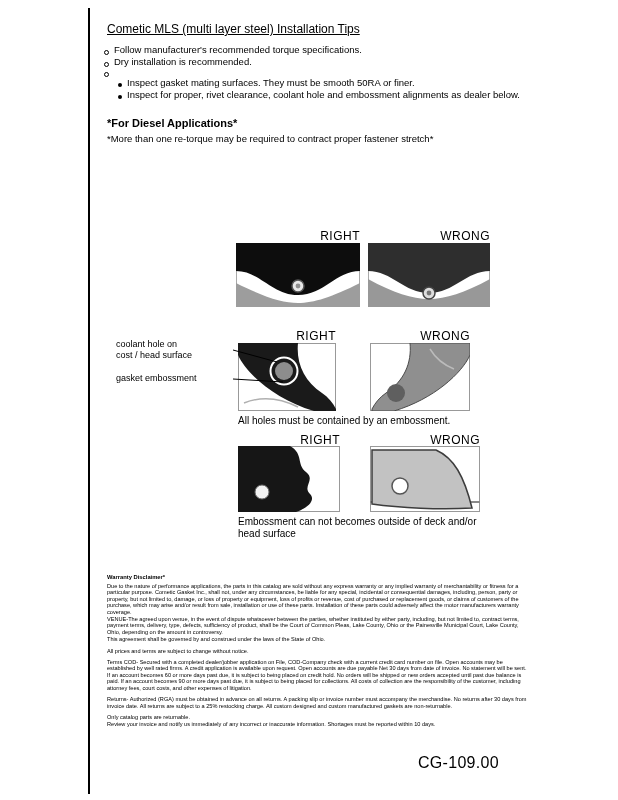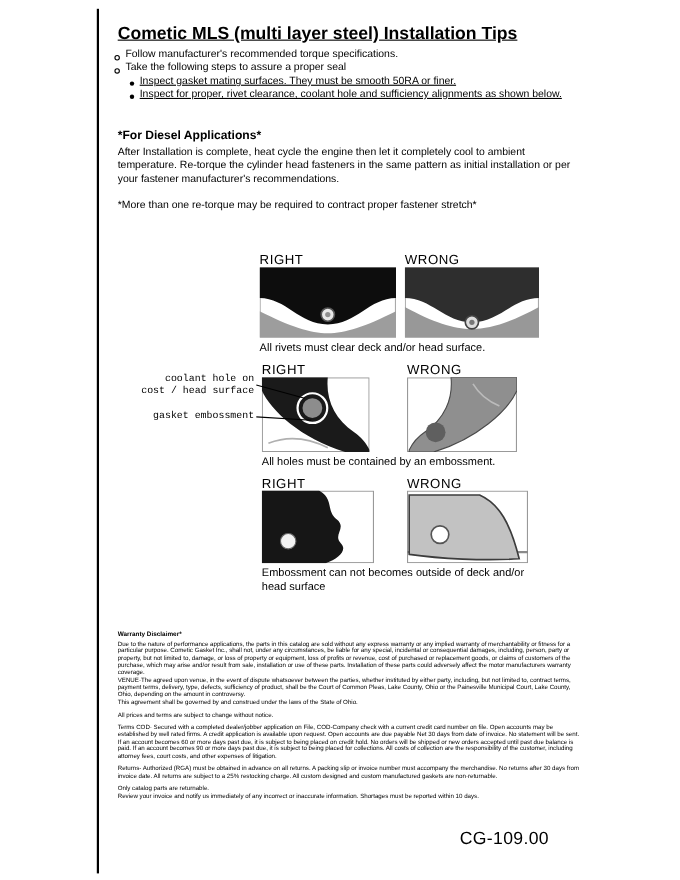--- a/index.html
+++ b/index.html
@@ -21,8 +21,8 @@
     .title {
       position: absolute;
       left: 107px; top: 22px;
-      font-size: 16px;
-      font-weight: bold;
+      font-size: 12px;
+      font-weight: normal;
       text-decoration: underline;
       white-space: nowrap;
     }

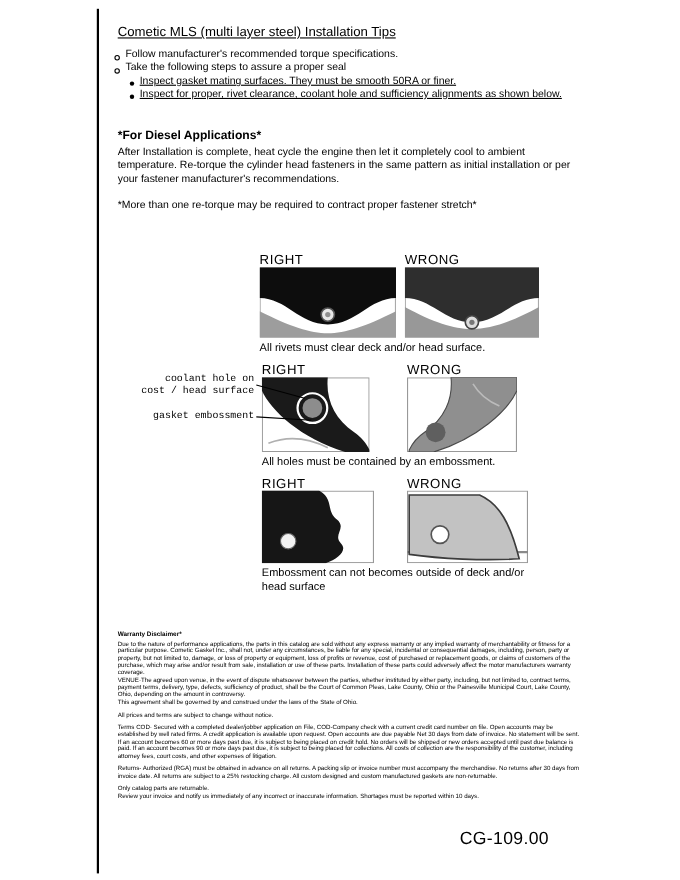--- a/index.html
+++ b/index.html
@@ -66,6 +66,10 @@
     <div class="tip">
       <span class="b hollow"></span>
       <span>Follow manufacturer's recommended torque specifications.</span>
+    </div>
+    <div class="tip">
+      <span class="b hollow"></span>
+      <span>Dry installation is recommended.</span>
     </div>
     <div class="tip">
       <span class="b hollow"></span>

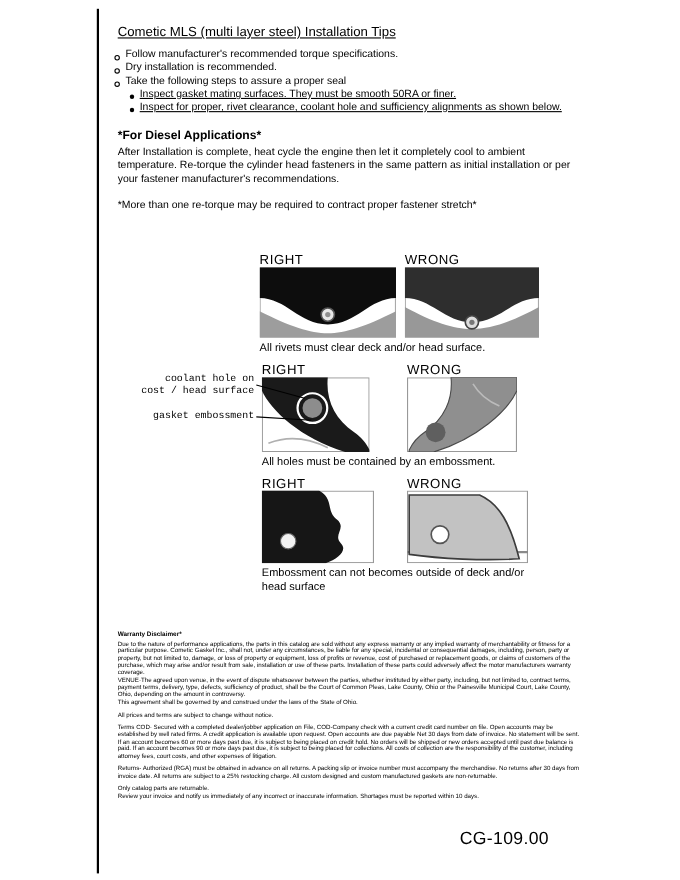--- a/index.html
+++ b/index.html
@@ -73,7 +73,6 @@
     </div>
     <div class="tip">
       <span class="b hollow"></span>
-      <span>Take the following steps to assure a proper seal</span>
     </div>
     <div class="tip sub">
       <span class="b solid"></span>

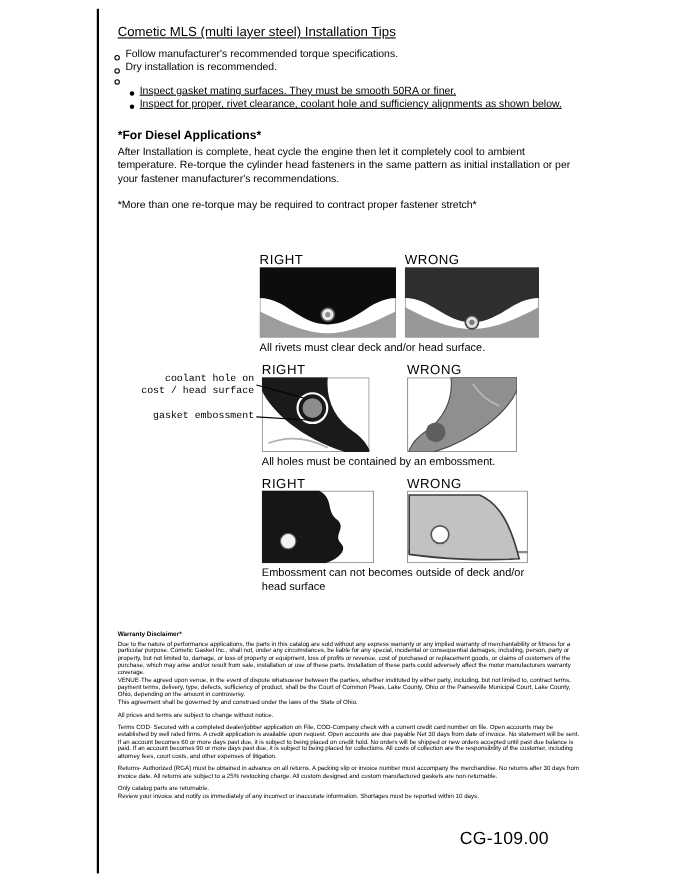--- a/index.html
+++ b/index.html
@@ -28,7 +28,7 @@
     }
     .tips { position: absolute; left: 104px; top: 44px; width: 440px; font-size: 9.5px; }
     .tip { display: flex; align-items: center; line-height: 12px; }
-    .tip.sub { margin-left: 14px; text-decoration: underline; }
+    .tip.sub { margin-left: 14px; }
     .b { flex: 0 0 auto; width: 4px; height: 4px; border-radius: 50%; margin: 4px 5px 0 0; }
     .b.hollow { border: 1px solid #000; width: 3px; height: 3px; }
     .b.solid { background: #000; }

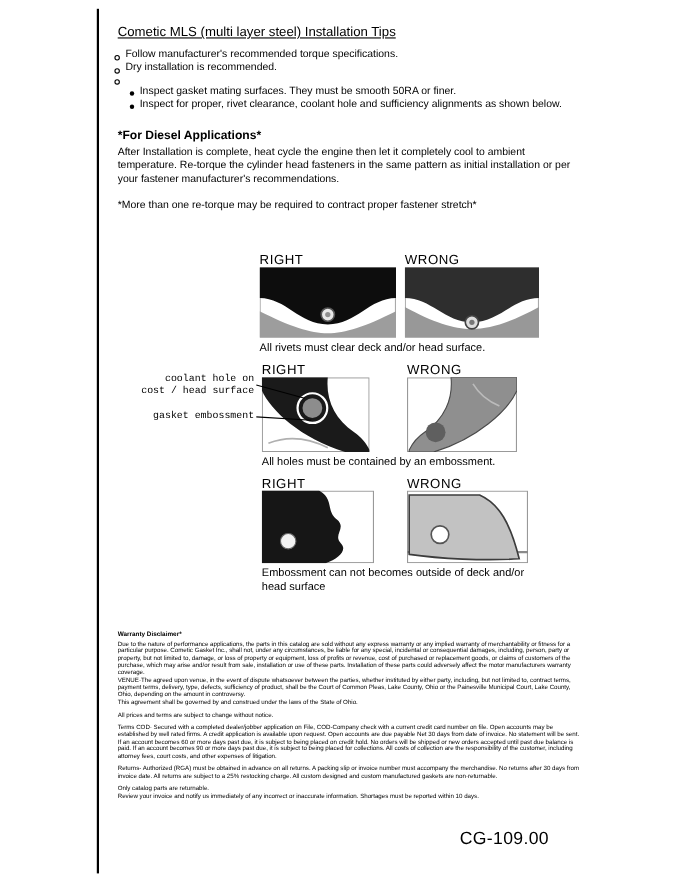--- a/index.html
+++ b/index.html
@@ -80,7 +80,7 @@
     </div>
     <div class="tip sub">
       <span class="b solid"></span>
-      <span>Inspect for proper, rivet clearance, coolant hole and sufficiency alignments as shown below.</span>
+      <span>Inspect for proper, rivet clearance, coolant hole and embossment alignments as dealer below.</span>
     </div>
   </div>
 

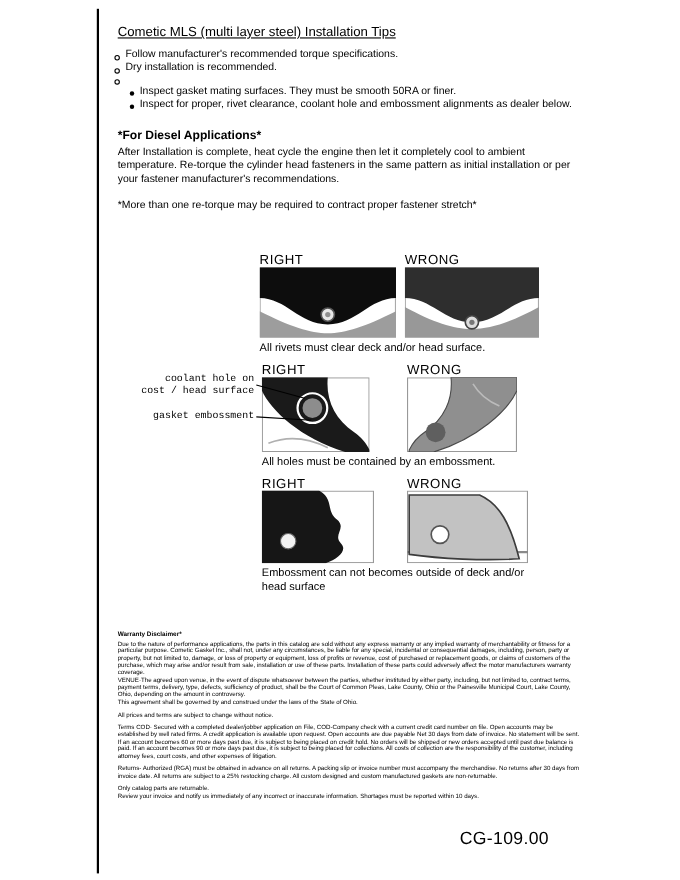--- a/index.html
+++ b/index.html
@@ -87,7 +87,6 @@
   <div class="diesel-heading">*For Diesel Applications*</div>
 
   <div class="diesel-paras">
-    <p>After Installation is complete, heat cycle the engine then let it completely cool to ambient temperature. Re-torque the cylinder head fasteners in the same pattern as initial installation or per your fastener manufacturer's recommendations.</p>
     <p>*More than one re-torque may be required to contract proper fastener stretch*</p>
   </div>
 

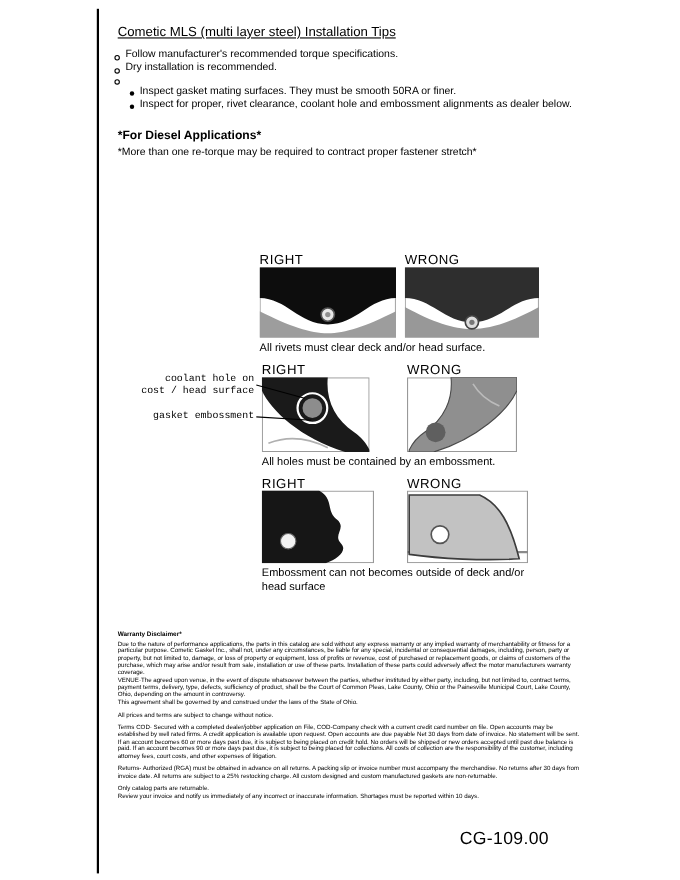--- a/index.html
+++ b/index.html
@@ -38,7 +38,7 @@
     }
     .diesel-paras { position: absolute; left: 107px; top: 133px; width: 418px; }
     .diesel-paras p { margin: 0 0 12px 0; font-size: 9.5px; line-height: 12px; }
-    .dlabel { position: absolute; text-align: left; font-size: 12px; letter-spacing: 0.5px; }
+    .dlabel { position: absolute; text-align: right; font-size: 12px; letter-spacing: 0.5px; }
     .dimg { position: absolute; }
     .dimg svg { display: block; }
     .caption { position: absolute; font-size: 10px; line-height: 12px; }

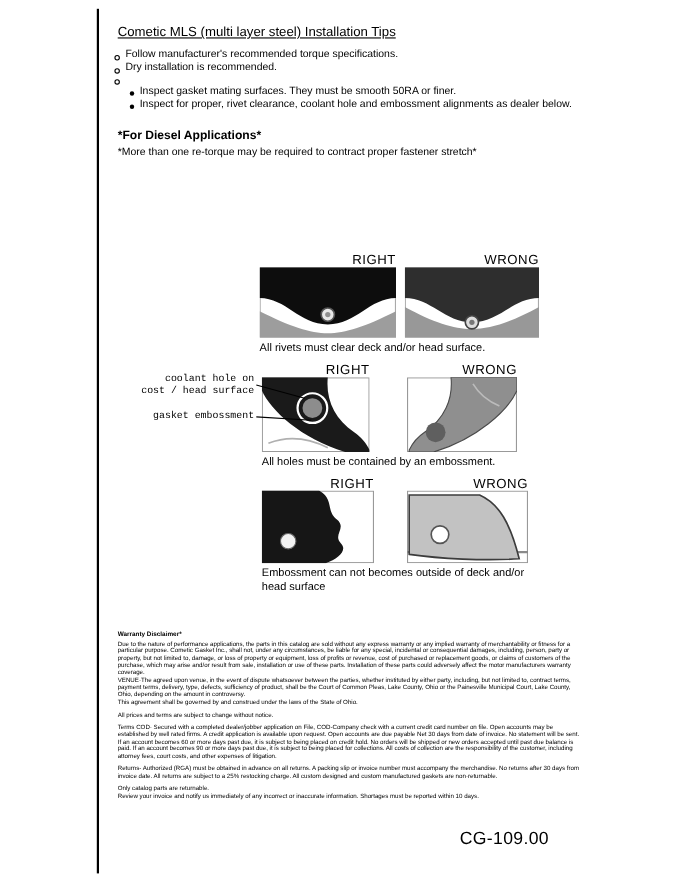--- a/index.html
+++ b/index.html
@@ -111,7 +111,6 @@
       <circle cx="61" cy="50" r="2.4" fill="#777777"></circle>
     </svg>
   </div>
-  <div class="caption" style="left:236px; top:311px; width:260px;">All rivets must clear deck and/or head surface.</div>
 
   <div class="dlabel" style="left:238px; top:329px; width:98px;">RIGHT</div>
   <div class="dlabel" style="left:370px; top:329px; width:100px;">WRONG</div>

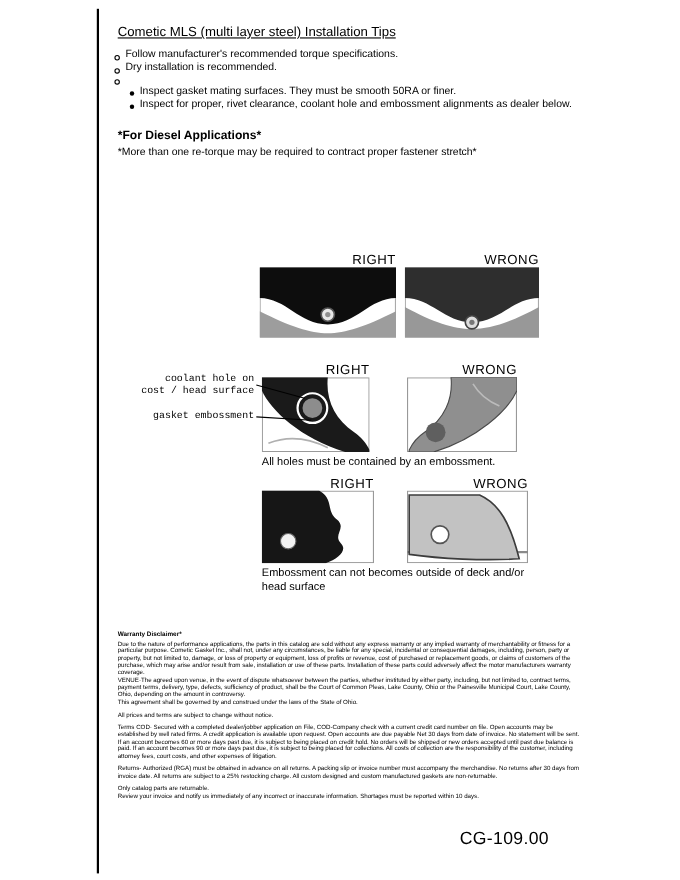--- a/index.html
+++ b/index.html
@@ -42,7 +42,7 @@
     .dimg { position: absolute; }
     .dimg svg { display: block; }
     .caption { position: absolute; font-size: 10px; line-height: 12px; }
-    .ann { position: absolute; text-align: right; font-size: 9px; line-height: 10.5px; font-family: Liberation Mono, monospace; }
+    .ann { position: absolute; text-align: left; font-size: 9px; line-height: 10.5px; }
     .arrows { position: absolute; left: 205px; top: 338px; width: 110px; height: 55px; z-index: 5; pointer-events: none; }
     .warranty { position: absolute; left: 107px; top: 574px; width: 424px; }
     .warranty h2 { margin: 0 0 3px 0; font-size: 5.8px; font-weight: bold; }

